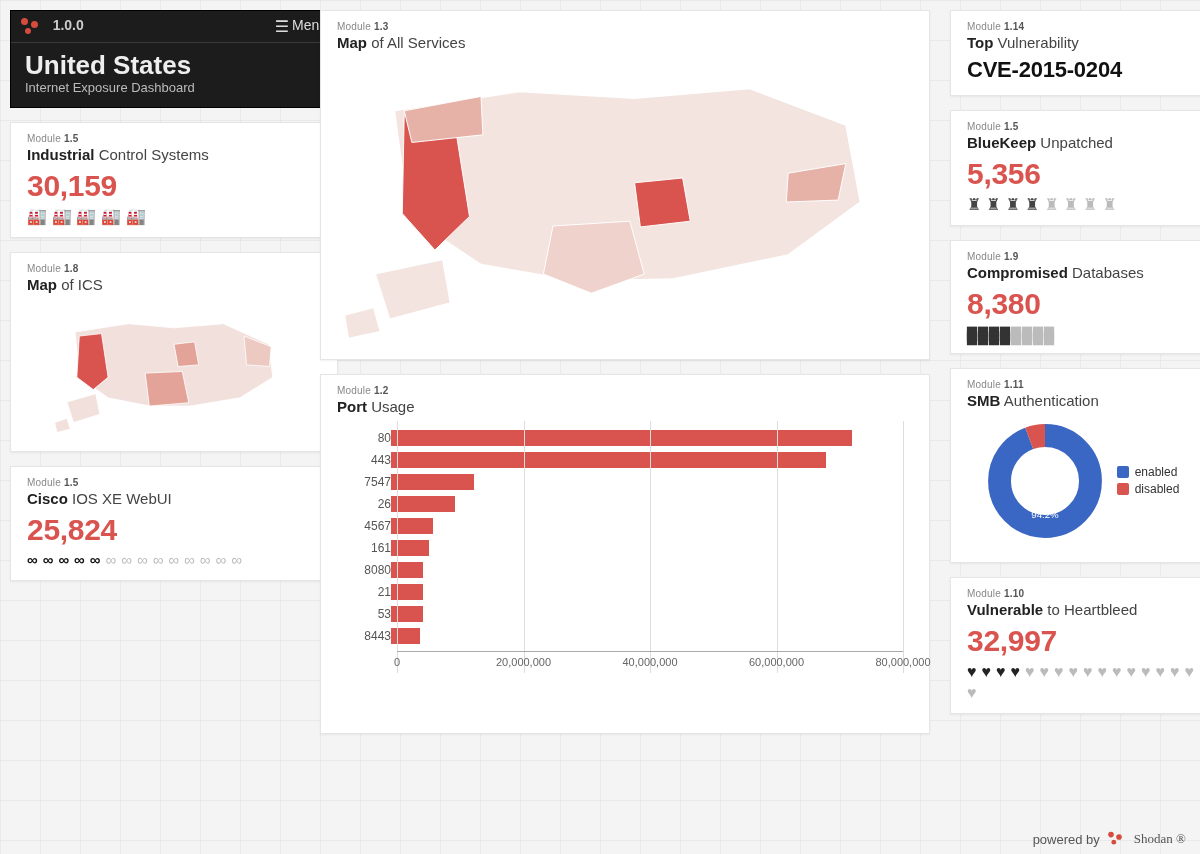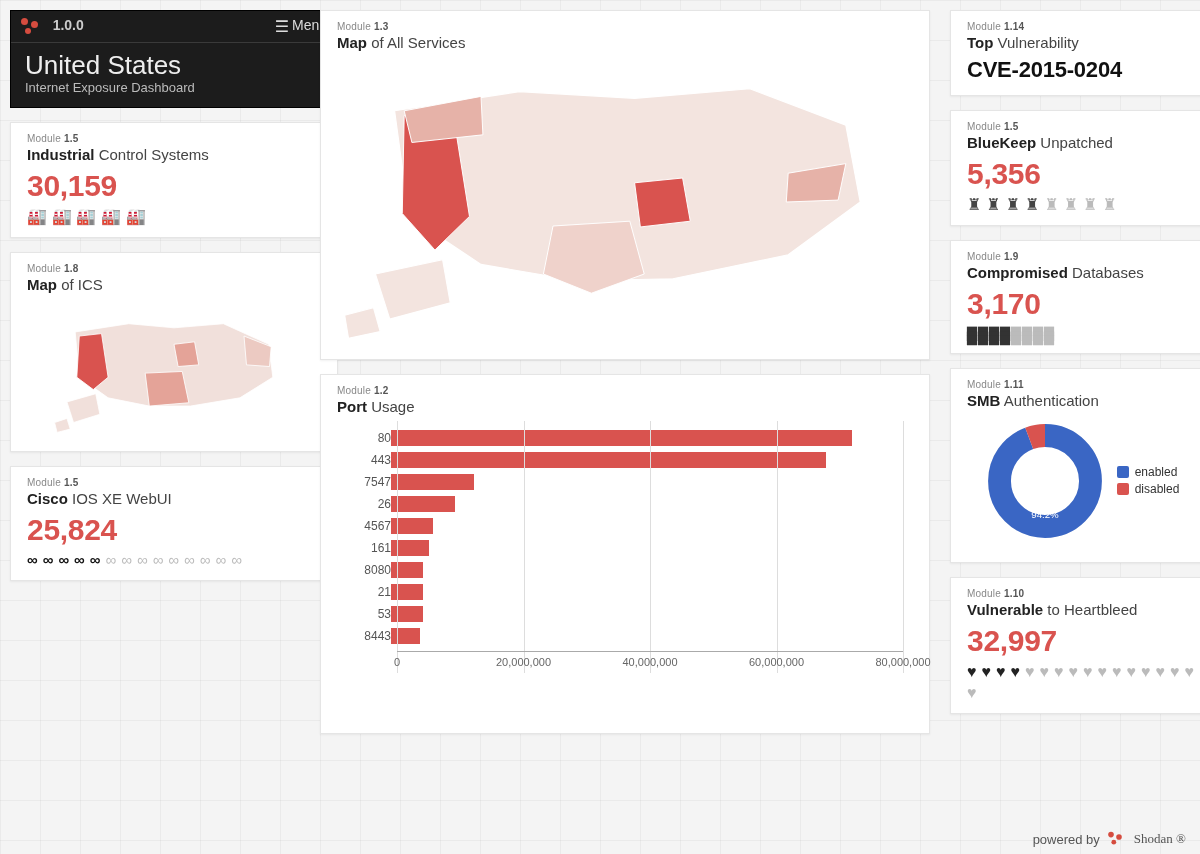--- a/index.html
+++ b/index.html
@@ -64,7 +64,7 @@
   .menu-btn { color:#ddd; cursor:pointer; font-size:14px; user-select:none; }
   .menu-icon { display:inline-block; font-size:16px; vertical-align:middle; margin-right:3px; }
   .header-body { padding: 8px 14px 12px; }
-  .header-title { font-size: 26px; font-weight:400; line-height:1.1; }
+  .header-title { font-size: 26px; font-weight:700; line-height:1.1; }
   .header-sub   { font-size: 13px; color:#bbb; font-weight:300; }
 
   

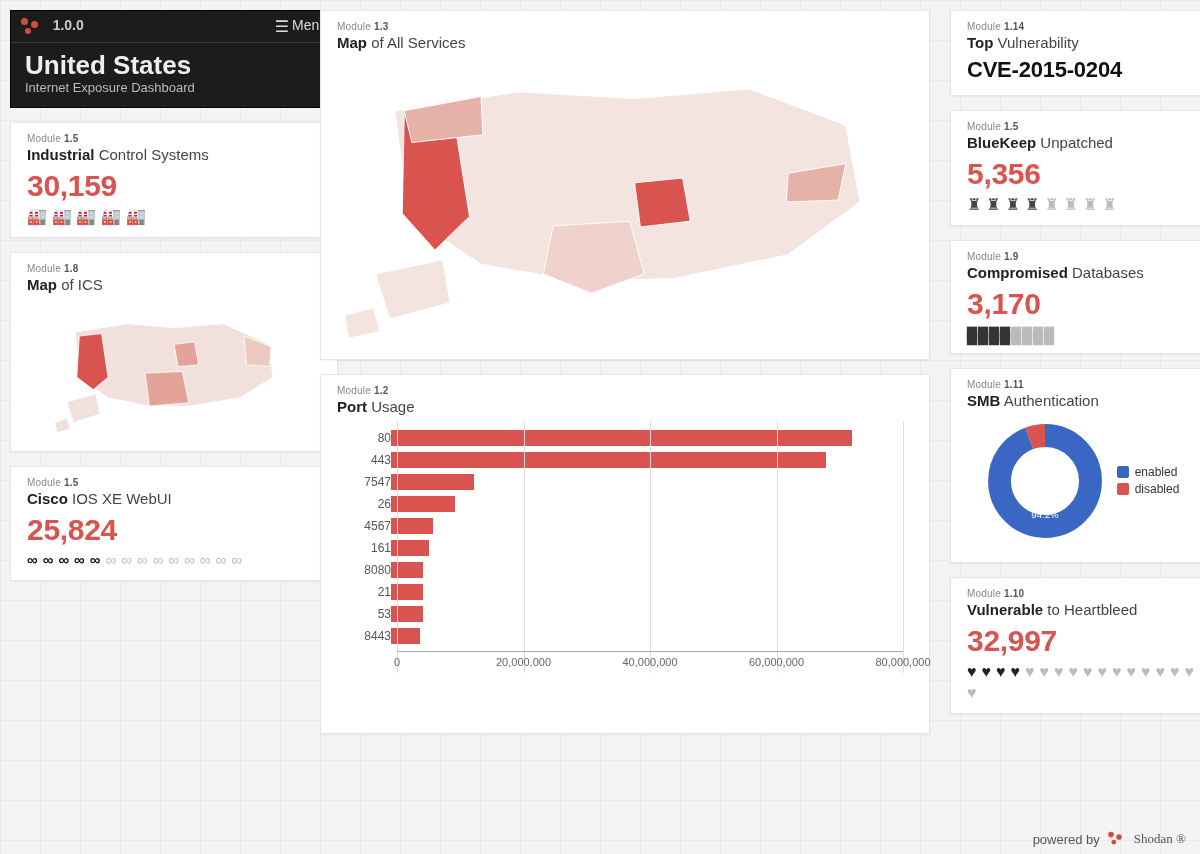--- a/index.html
+++ b/index.html
@@ -333,7 +333,7 @@
   <div class="card">
     <div class="module-label"><span>Module</span> <b>1.9</b></div>
     <div class="card-title"><strong>Compromised</strong> <span>Databases</span></div>
-    <div class="big-number red">3,170</div>
+    <div class="big-number red">8,380</div>
     <div class="icon-strip" id="strip-db">
         <span class="glyph db on" style="display: inline-flex; flex-direction: column; line-height: 0.35;">
           <span>▅</span>

